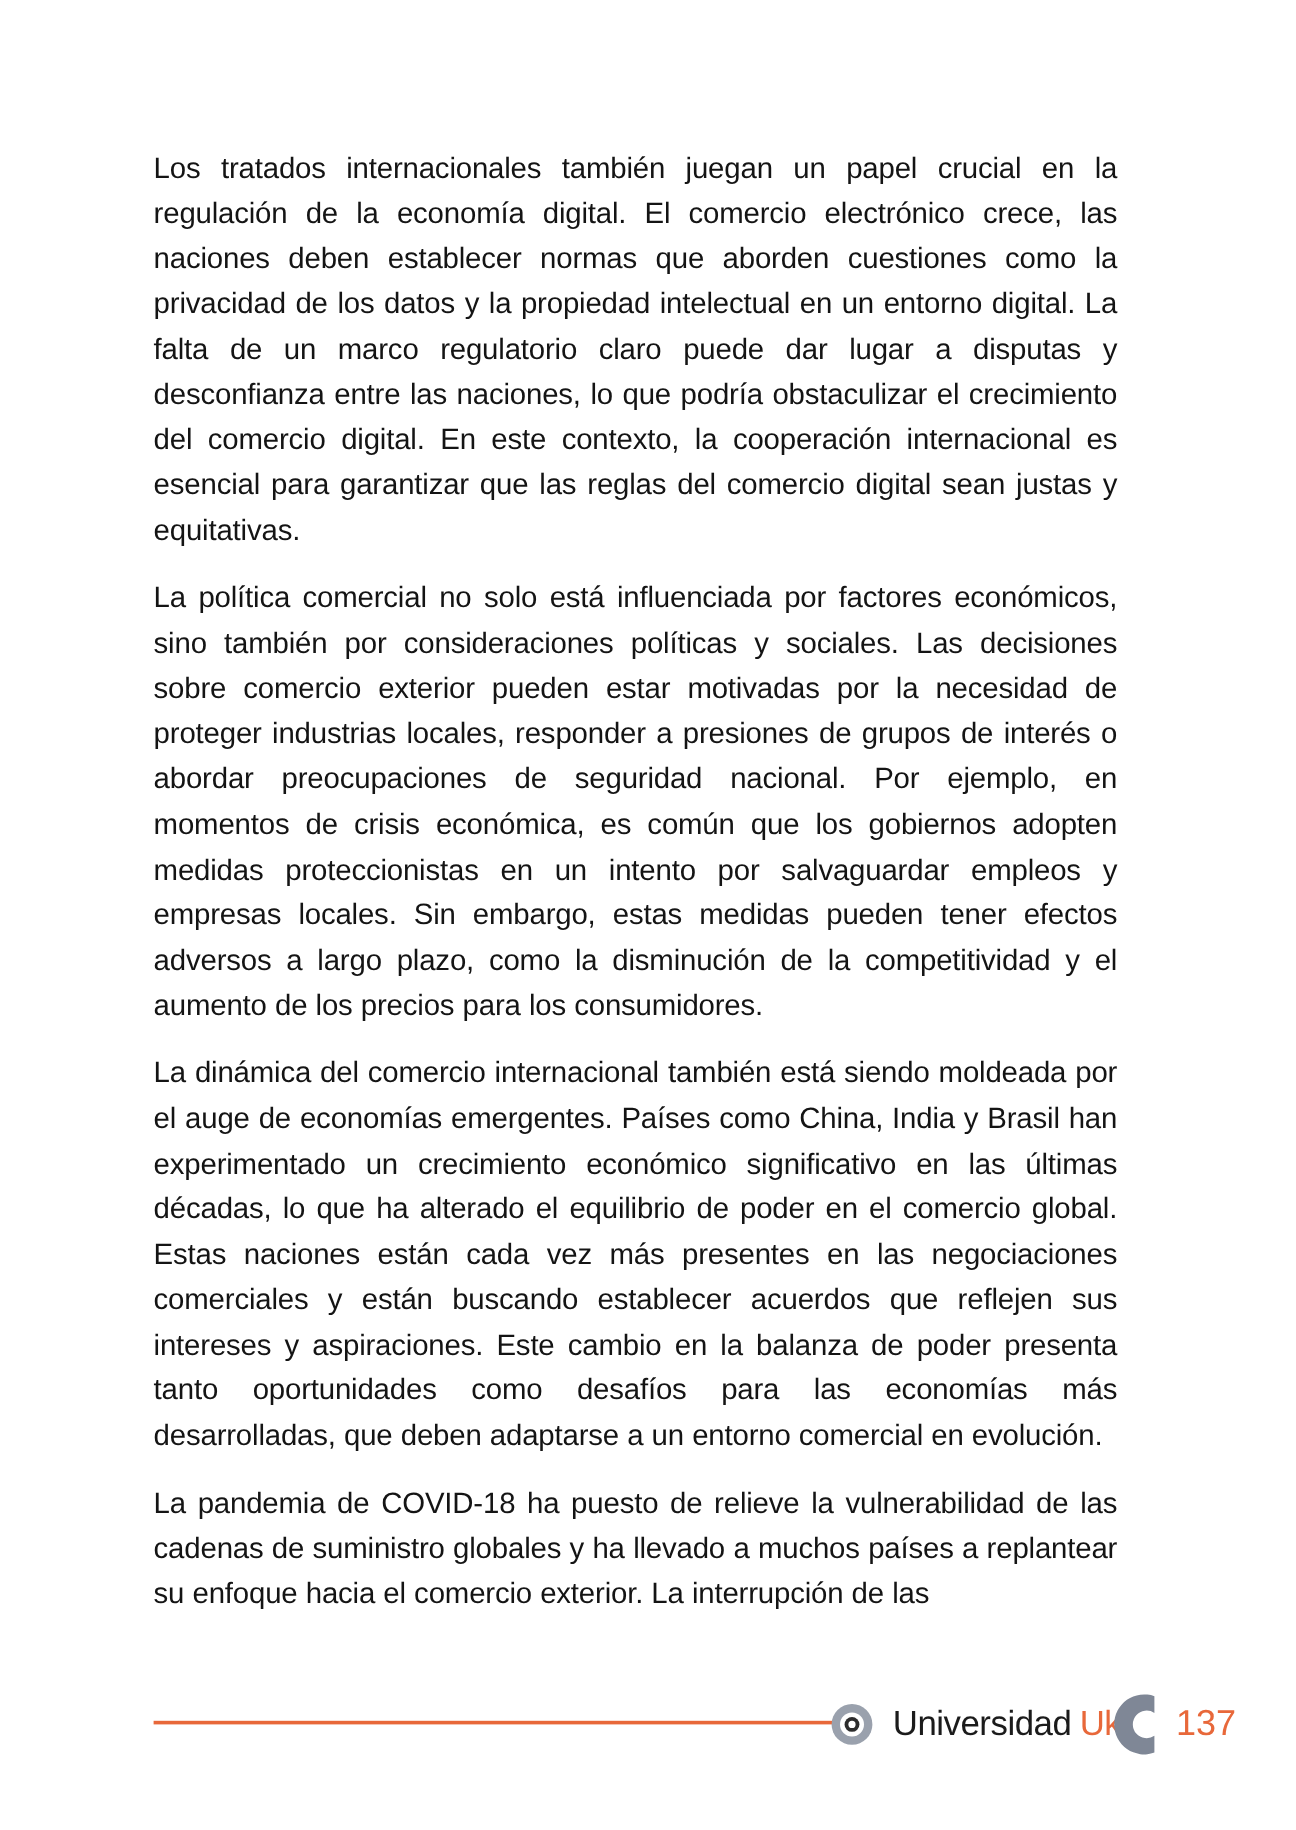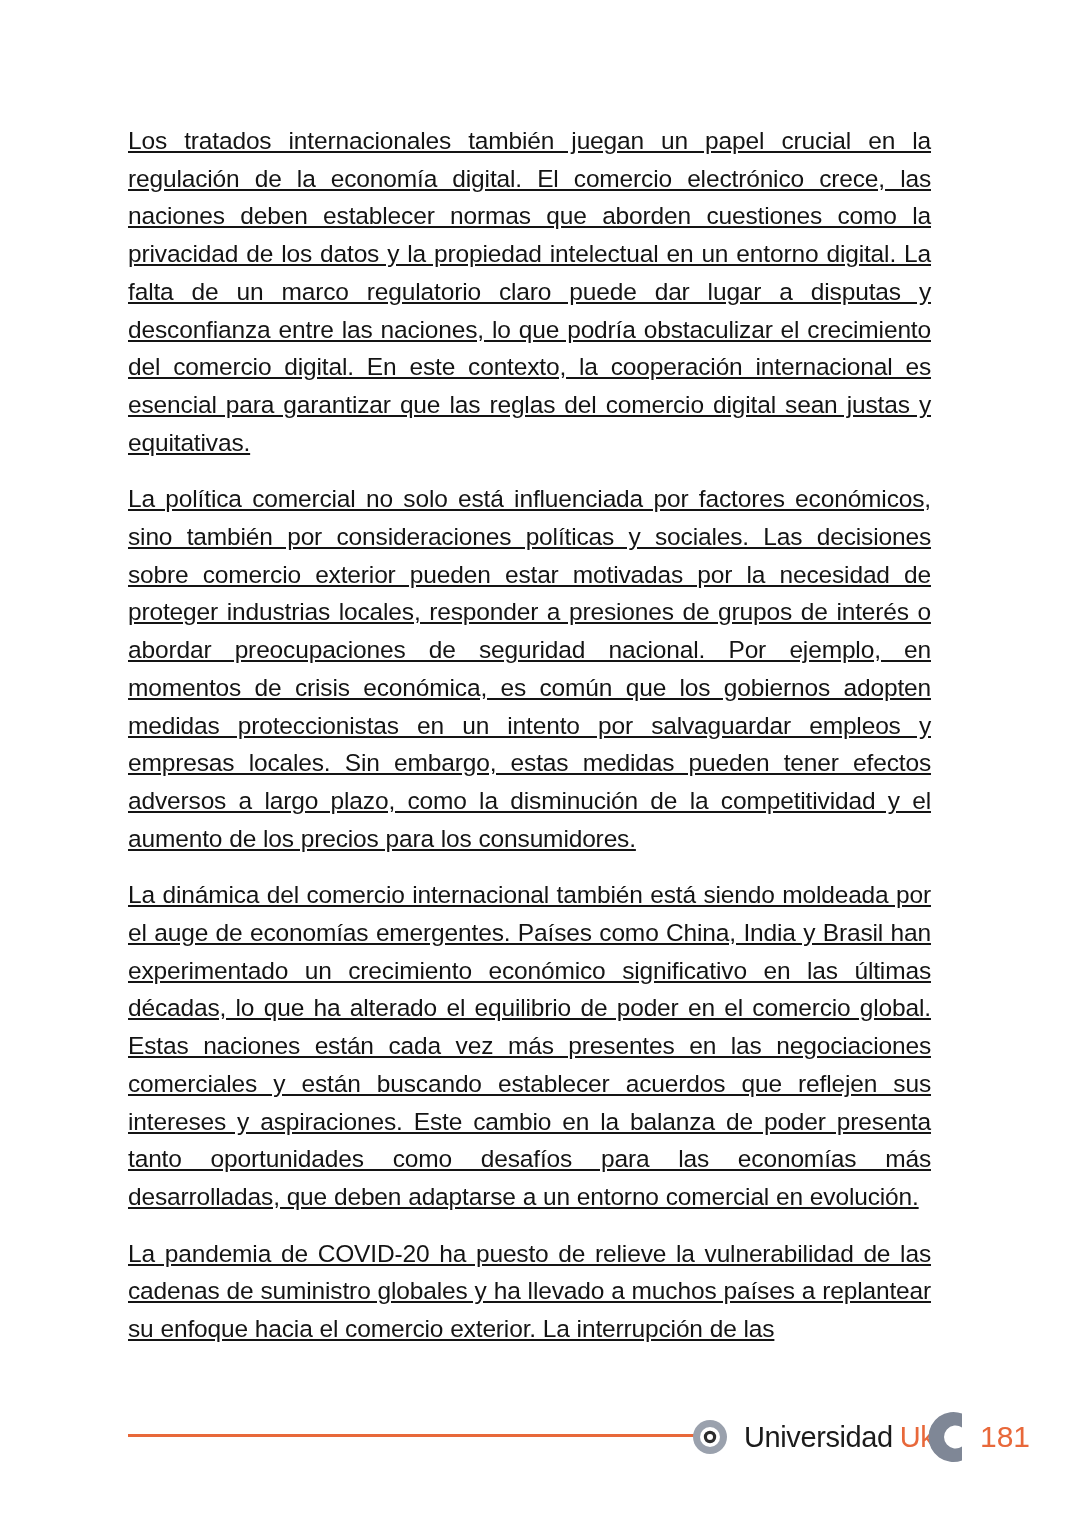--- a/index.html
+++ b/index.html
@@ -40,7 +40,6 @@
     color: #141414;
     letter-spacing: -0.15px;
     word-spacing: 0.2px;
-    text-decoration: underline;
   }
   .para:last-child {
     margin-bottom: 0;

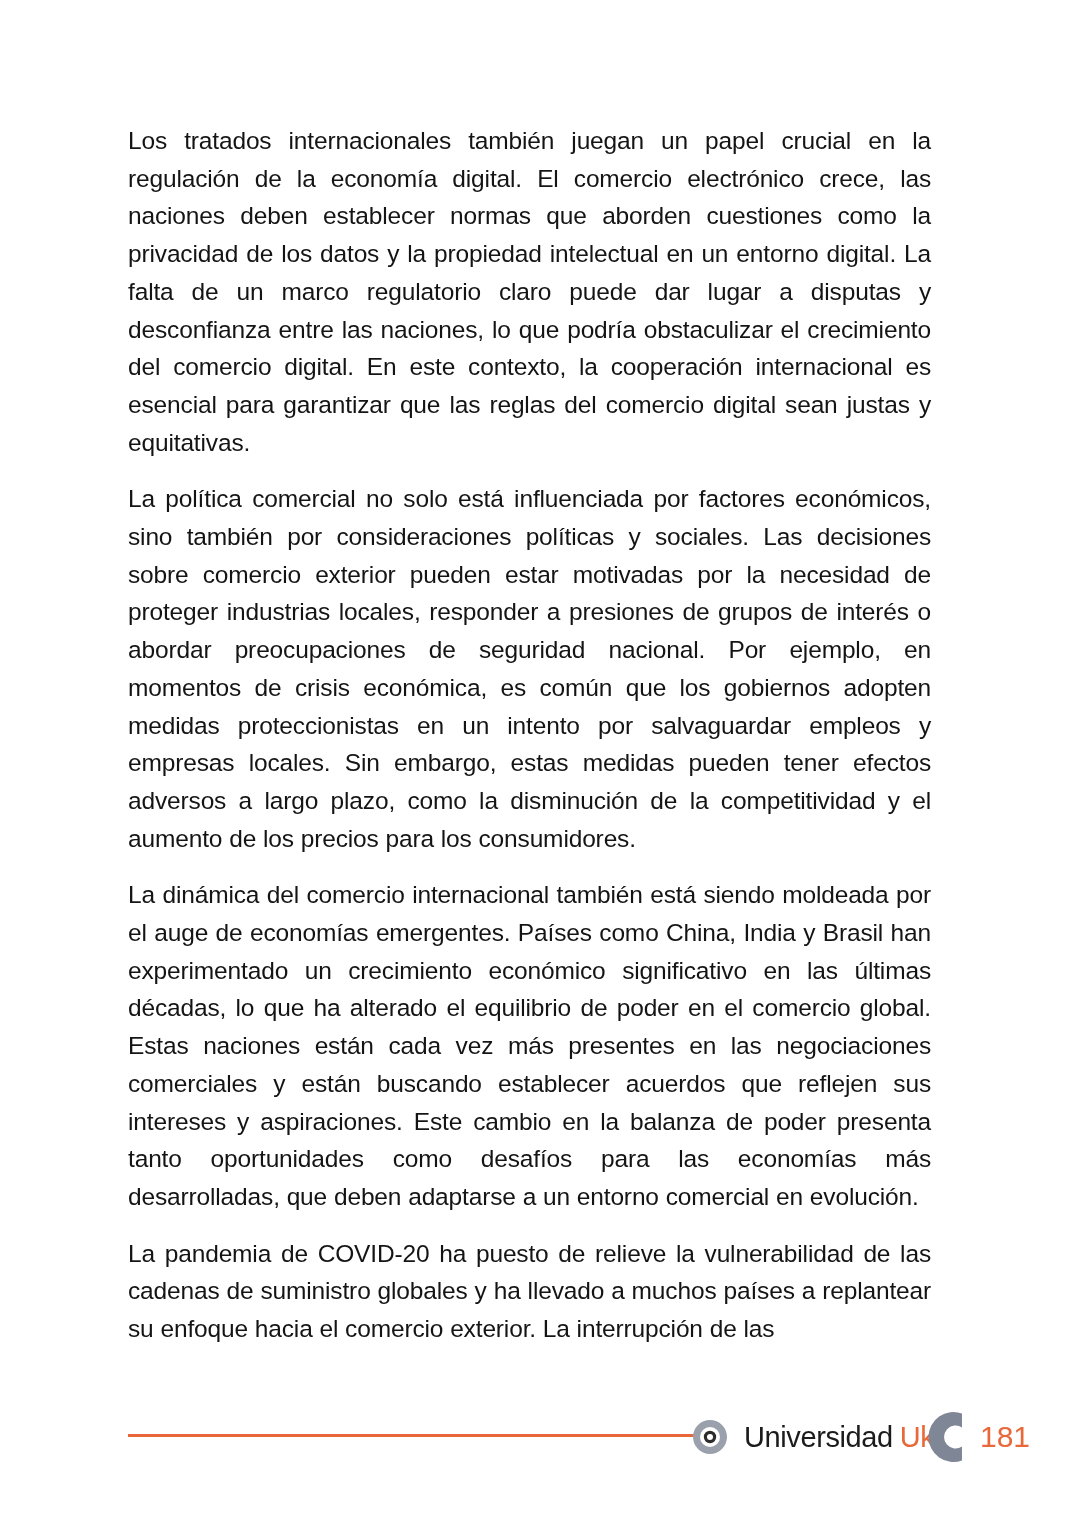--- a/index.html
+++ b/index.html
@@ -131,7 +131,7 @@
     <p class="para">Los tratados internacionales también juegan un papel crucial en la regulación de la economía digital. El comercio electrónico crece, las naciones deben establecer normas que aborden cuestiones como la privacidad de los datos y la propiedad intelectual en un entorno digital. La falta de un marco regulatorio claro puede dar lugar a disputas y desconfianza entre las naciones, lo que podría obstaculizar el crecimiento del comercio digital. En este contexto, la cooperación internacional es esencial para garantizar que las reglas del comercio digital sean justas y equitativas.</p>
     <p class="para">La política comercial no solo está influenciada por factores económicos, sino también por consideraciones políticas y sociales. Las decisiones sobre comercio exterior pueden estar motivadas por la necesidad de proteger industrias locales, responder a presiones de grupos de interés o abordar preocupaciones de seguridad nacional. Por ejemplo, en momentos de crisis económica, es común que los gobiernos adopten medidas proteccionistas en un intento por salvaguardar empleos y empresas locales. Sin embargo, estas medidas pueden tener efectos adversos a largo plazo, como la disminución de la competitividad y el aumento de los precios para los consumidores.</p>
     <p class="para">La dinámica del comercio internacional también está siendo moldeada por el auge de economías emergentes. Países como China, India y Brasil han experimentado un crecimiento económico significativo en las últimas décadas, lo que ha alterado el equilibrio de poder en el comercio global. Estas naciones están cada vez más presentes en las negociaciones comerciales y están buscando establecer acuerdos que reflejen sus intereses y aspiraciones. Este cambio en la balanza de poder presenta tanto oportunidades como desafíos para las economías más desarrolladas, que deben adaptarse a un entorno comercial en evolución.</p>
-    <p class="para">La pandemia de COVID-20 ha puesto de relieve la vulnerabilidad de las cadenas de suministro globales y ha llevado a muchos países a replantear su enfoque hacia el comercio exterior. La interrupción de las</p>
+    <p class="para">La pandemia de COVID-18 ha puesto de relieve la vulnerabilidad de las cadenas de suministro globales y ha llevado a muchos países a replantear su enfoque hacia el comercio exterior. La interrupción de las</p>
   </div>
 
   <div class="footer">

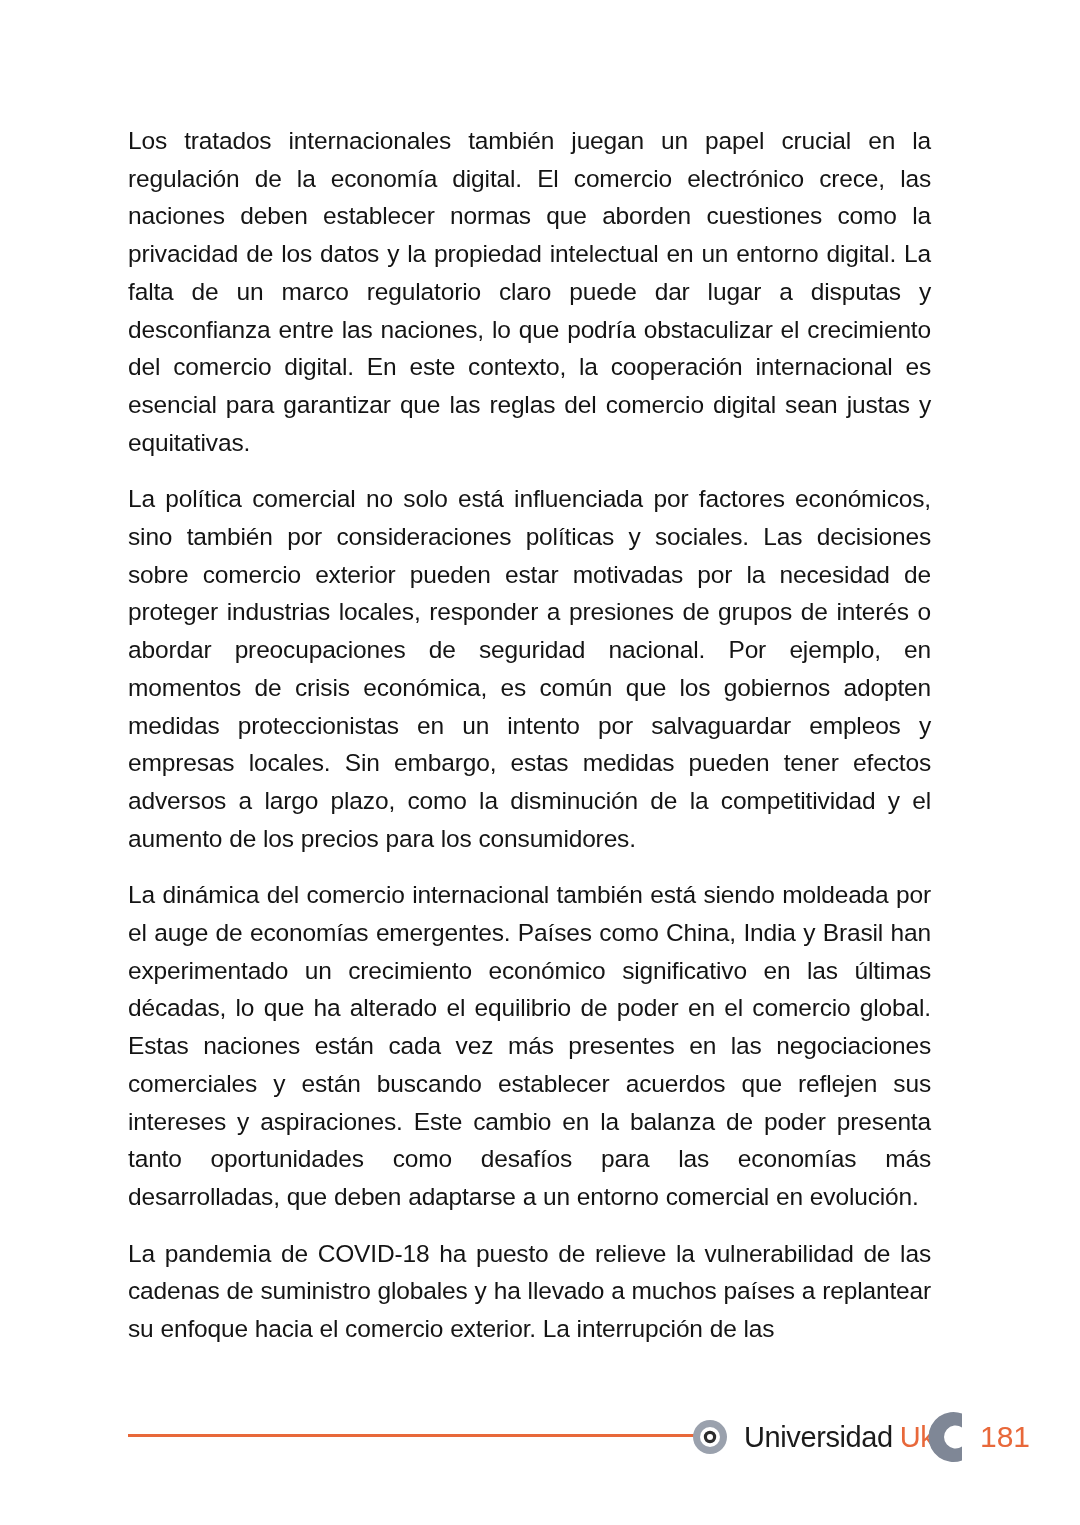--- a/index.html
+++ b/index.html
@@ -158,7 +158,7 @@
                  A 11.5 11.5 0 1 1 44 19.5
                  Z" fill="#7f8796"></path>
       </svg>
-      <span class="page-number">181</span>
+      <span class="page-number">137</span>
     </div>
 
   </div>

